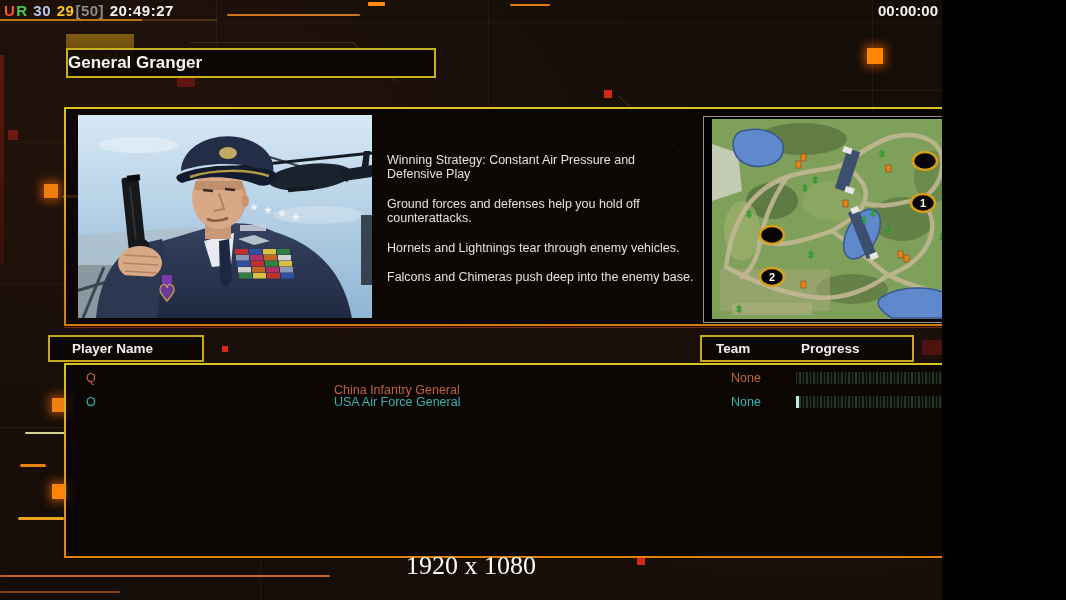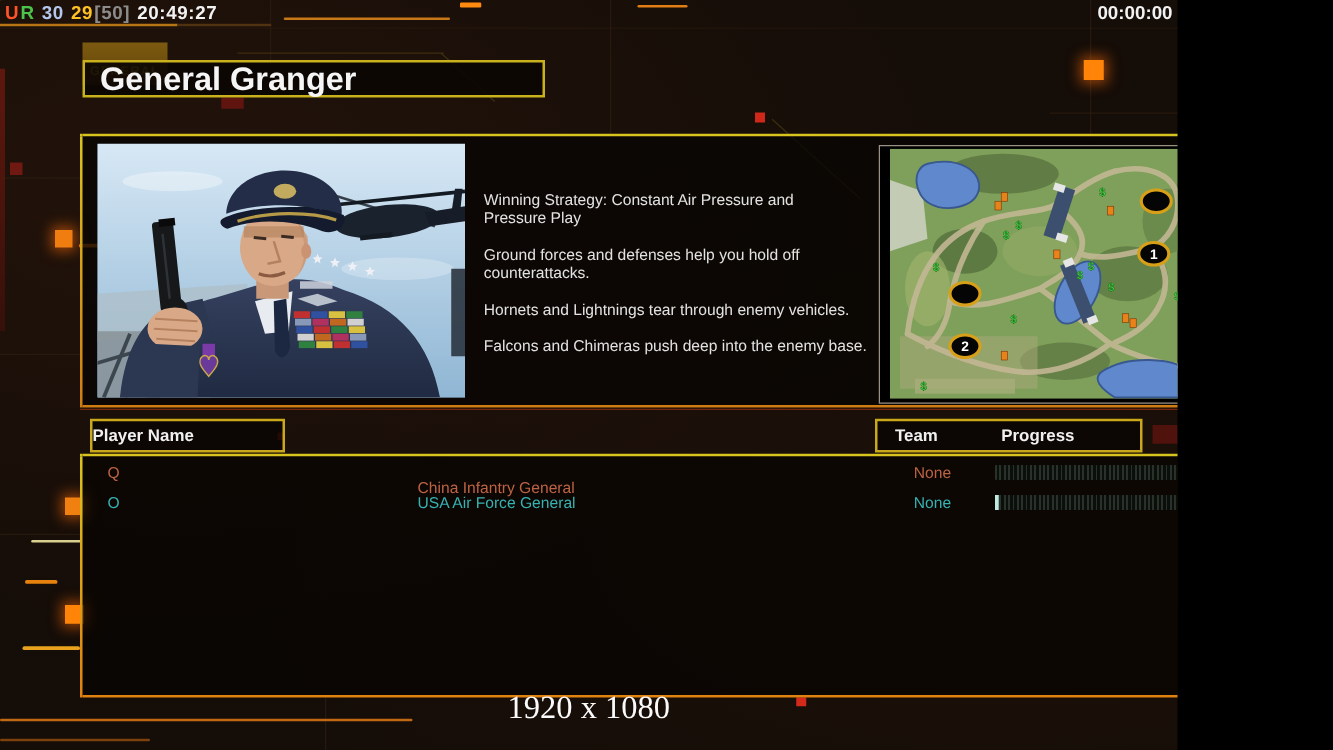--- a/index.html
+++ b/index.html
@@ -31,7 +31,7 @@
     letter-spacing:1px;line-height:14px;}
   .gen-name-box{position:absolute;left:66px;top:48px;width:370px;height:30px;
     border:2px solid #c8b11d;background:rgba(12,7,4,.92);}
-  .gen-name{font-size:26px;font-weight:bold;color:#f5f5f5;line-height:26px;padding-left:12px;}
+  .gen-name{font-size:17px;font-weight:bold;color:#f5f5f5;line-height:26px;}
   
   .main-box{position:absolute;left:64px;top:107px;width:938px;height:219px;
     border:2px solid #d8c31f;border-image:linear-gradient(to bottom,#d8c31f,#cf7d12) 1;

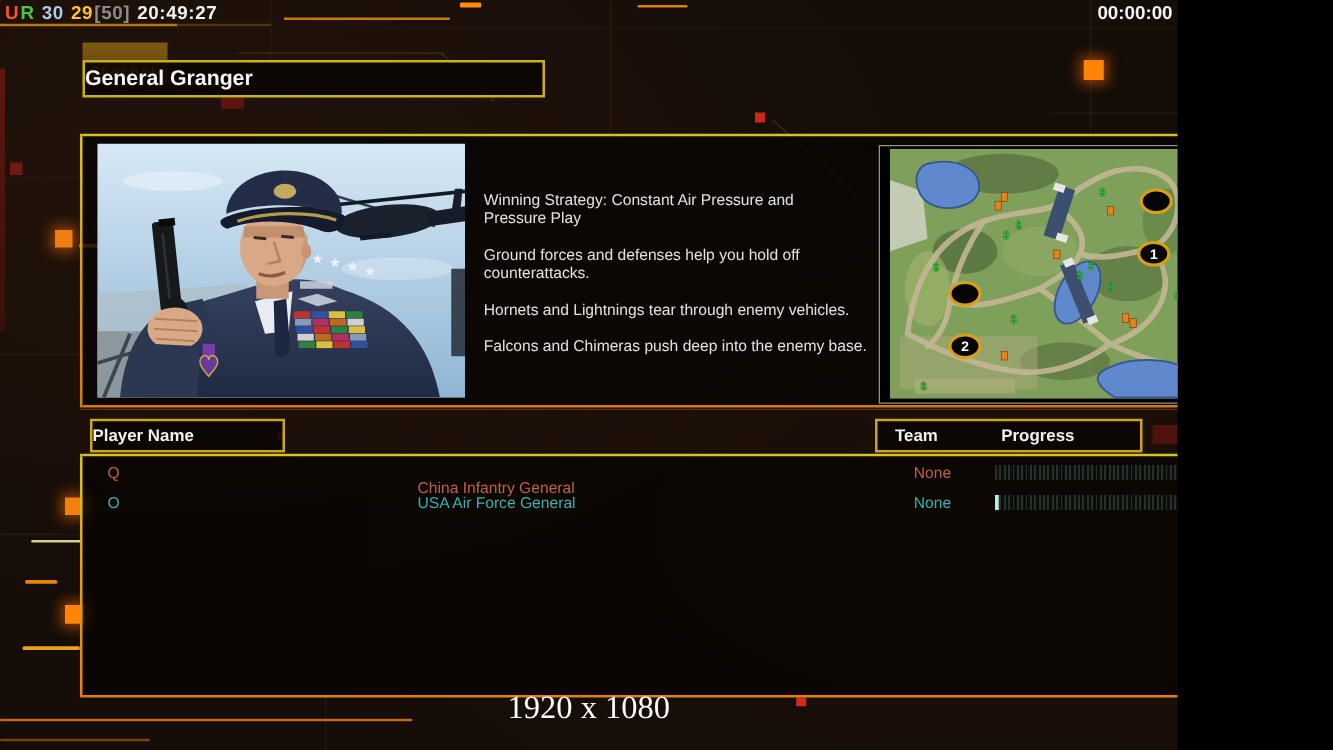--- a/index.html
+++ b/index.html
@@ -242,7 +242,7 @@
 
   <div class="strategy">
     <div style="top:0">Winning Strategy: Constant Air Pressure and</div>
-    <div style="top:14px"> Pressure Play</div>
+    <div style="top:14px"> Defensive Play</div>
     <div style="top:44px">Ground forces and defenses help you hold off</div>
     <div style="top:58px"> counterattacks.</div>
     <div style="top:88px">Hornets and Lightnings tear through enemy vehicles.</div>

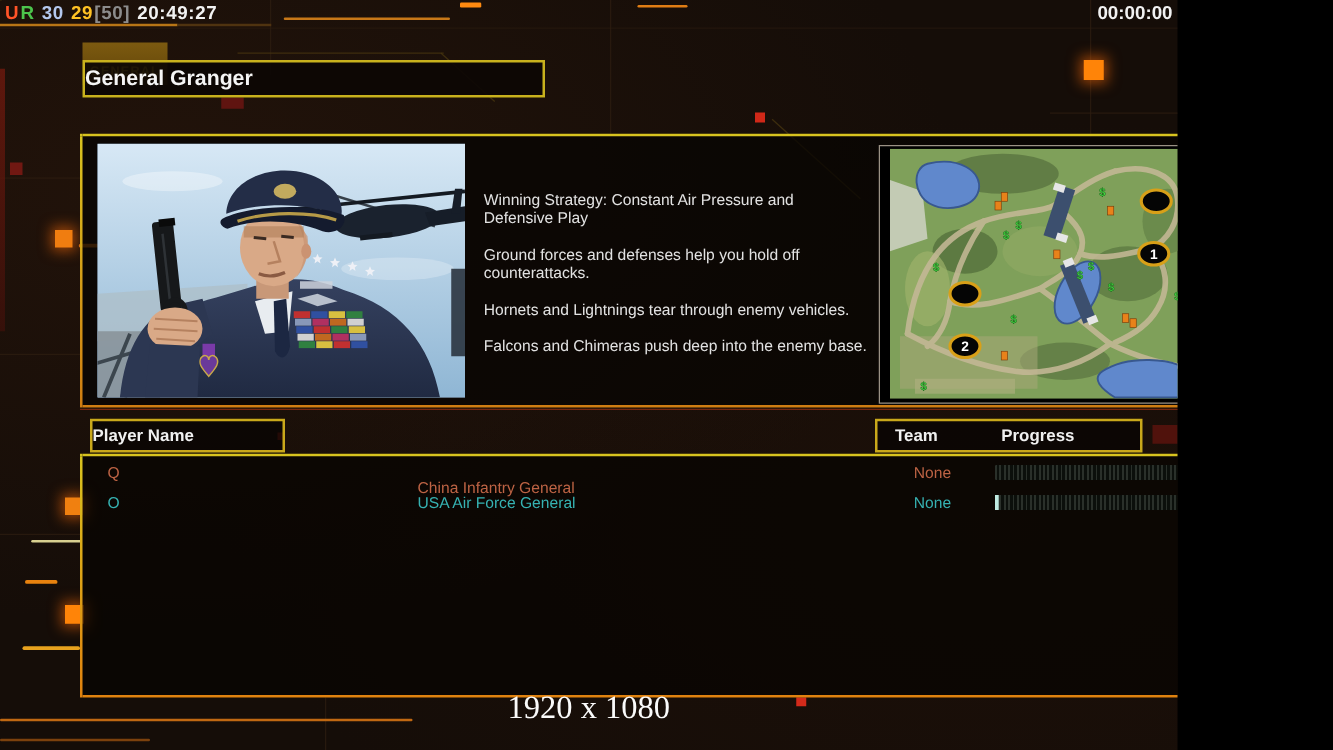--- a/index.html
+++ b/index.html
@@ -46,7 +46,7 @@
   
   .hdr-box{position:absolute;top:335px;height:27px;border:2px solid #c9a81b;
     background:rgba(10,6,3,.88);color:#f0f0f0;font-size:13.5px;font-weight:bold;line-height:23px;}
-  .hdr-player{left:72px;width:156px;}
+  .hdr-player{left:48px;width:156px;padding-left:22px;}
   .hdr-army{left:318px;width:211px;padding-left:15px;}
   .hdr-teamprog{left:700px;width:214px;}
   .hdr-teamprog span{display:inline-block;}

